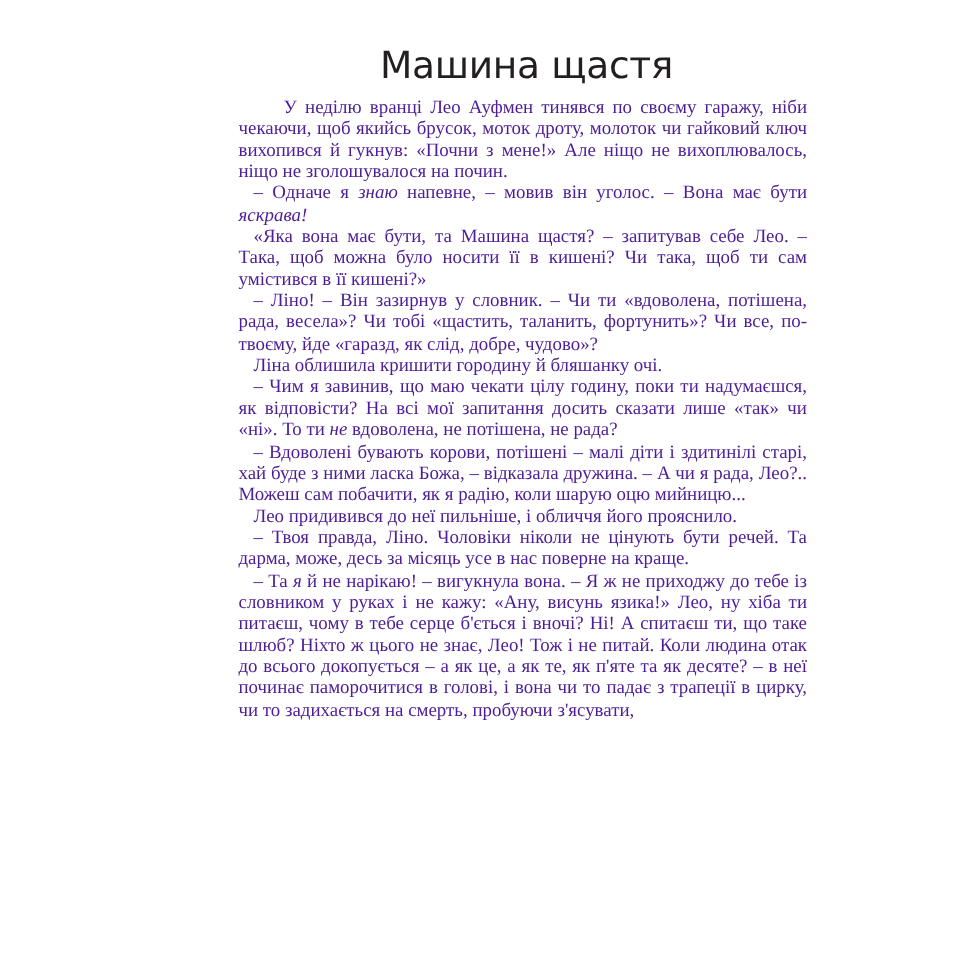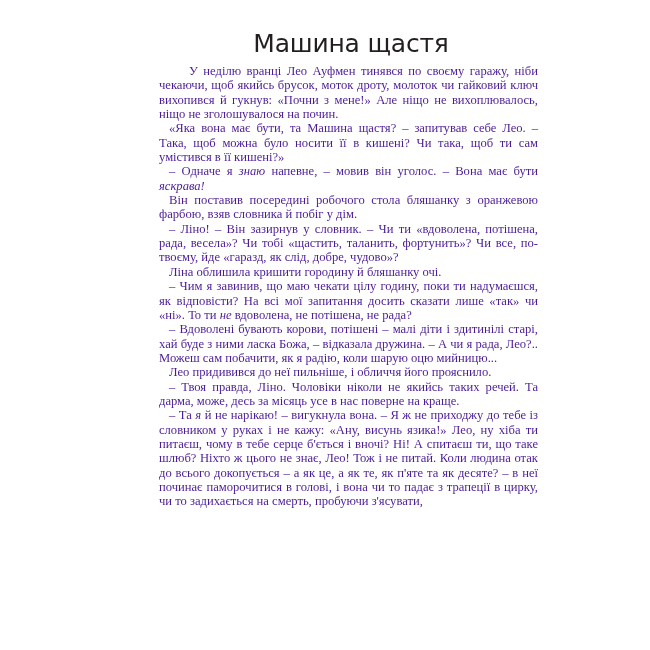--- a/index.html
+++ b/index.html
@@ -74,8 +74,8 @@
 
   <div class="text-block" id="text-block">
       <p><span>У неділю вранці Лео Ауфмен тинявся по своєму гаражу, ніби чекаючи, щоб якийсь брусок, моток дроту, молоток чи гайковий ключ вихопився й гукнув: «Почни з мене!» Але ніщо не вихоплювалось, ніщо не зголошувалося на почин.</span></p>
+      <p class="tight-indent"><span>– Одначе я </span><span class="it">знаю</span><span> напевне, – мовив він уголос. – Вона має бути </span><span class="it">яскрава!</span></p>
       <p class="tight-indent"><span>«Яка вона має бути, та Машина щастя? – запитував себе Лео. – Така, щоб можна було носити її в кишені? Чи така, щоб ти сам умістився в її кишені?»</span></p>
-      <p class="tight-indent"><span>– Одначе я </span><span class="it">знаю</span><span> напевне, – мовив він уголос. – Вона має бути </span><span class="it">яскрава!</span></p>
       <p class="tight-indent"><span>Він поставив посередині робочого стола бляшанку з оранжевою фарбою, взяв словника й побіг у дім.</span></p>
       <p class="tight-indent"><span>– Ліно! – Він зазирнув у словник. – Чи ти «вдоволена, потішена, рада, весела»? Чи тобі «щастить, таланить, фортунить»? Чи все, по-твоєму, йде «гаразд, як слід, добре, чудово»?</span></p>
       <p class="tight-indent"><span>Ліна облишила кришити городину й бляшанку очі.</span></p>

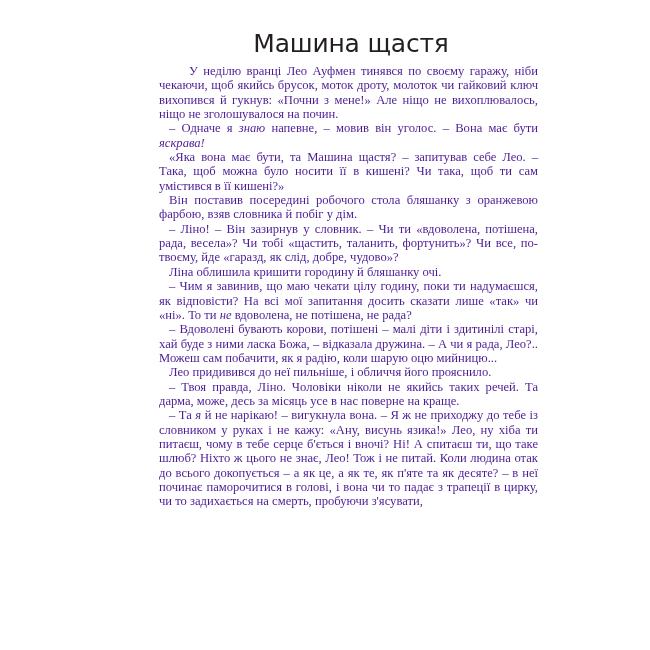--- a/index.html
+++ b/index.html
@@ -76,7 +76,6 @@
       <p><span>У неділю вранці Лео Ауфмен тинявся по своєму гаражу, ніби чекаючи, щоб якийсь брусок, моток дроту, молоток чи гайковий ключ вихопився й гукнув: «Почни з мене!» Але ніщо не вихоплювалось, ніщо не зголошувалося на почин.</span></p>
       <p class="tight-indent"><span>– Одначе я </span><span class="it">знаю</span><span> напевне, – мовив він уголос. – Вона має бути </span><span class="it">яскрава!</span></p>
       <p class="tight-indent"><span>«Яка вона має бути, та Машина щастя? – запитував себе Лео. – Така, щоб можна було носити її в кишені? Чи така, щоб ти сам умістився в її кишені?»</span></p>
-      <p class="tight-indent"><span>Він поставив посередині робочого стола бляшанку з оранжевою фарбою, взяв словника й побіг у дім.</span></p>
       <p class="tight-indent"><span>– Ліно! – Він зазирнув у словник. – Чи ти «вдоволена, потішена, рада, весела»? Чи тобі «щастить, таланить, фортунить»? Чи все, по-твоєму, йде «гаразд, як слід, добре, чудово»?</span></p>
       <p class="tight-indent"><span>Ліна облишила кришити городину й бляшанку очі.</span></p>
       <p class="tight-indent"><span>– Чим я завинив, що маю чекати цілу годину, поки ти надумаєшся, як відповісти? На всі мої запитання досить сказати лише «так» чи «ні». То ти </span><span class="it">не</span><span> вдоволена, не потішена, не рада?</span></p>

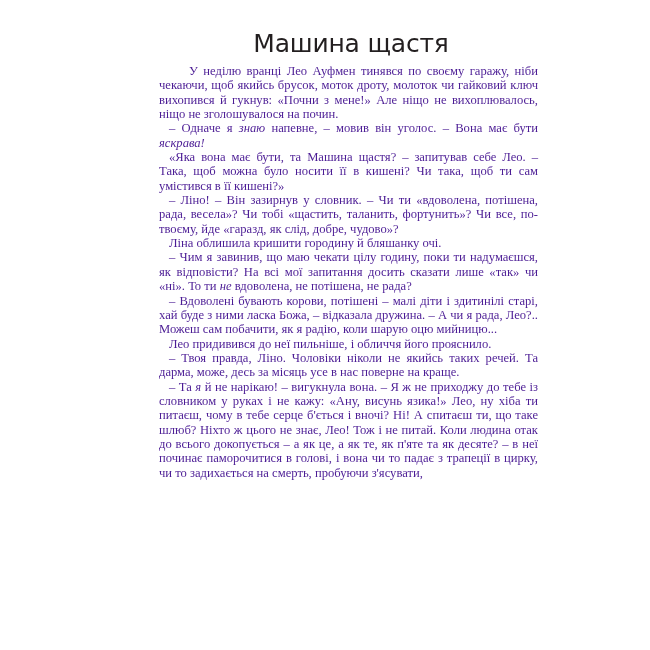--- a/index.html
+++ b/index.html
@@ -81,7 +81,7 @@
       <p class="tight-indent"><span>– Чим я завинив, що маю чекати цілу годину, поки ти надумаєшся, як відповісти? На всі мої запитання досить сказати лише «так» чи «ні». То ти </span><span class="it">не</span><span> вдоволена, не потішена, не рада?</span></p>
       <p class="tight-indent"><span>– Вдоволені бувають корови, потішені – малі діти і здитинілі старі, хай буде з ними ласка Божа, – відказала дружина. – А чи я рада, Лео?.. Можеш сам побачити, як я радію, коли шарую оцю мийницю...</span></p>
       <p class="tight-indent"><span>Лео придивився до неї пильніше, і обличчя його прояснило.</span></p>
-      <p class="tight-indent"><span>– Твоя правда, Ліно. Чоловіки ніколи не якийсь таких речей. Та дарма, може, десь за місяць усе в нас поверне на краще.</span></p>
+      <p class="tight-indent"><span>– Твоя правда, Ліно. Чоловіки ніколи не цінують бути речей. Та дарма, може, десь за місяць усе в нас поверне на краще.</span></p>
       <p class="tight-indent"><span>– Та </span><span class="it">я</span><span> й не нарікаю! – вигукнула вона. – Я ж не приходжу до тебе із словником у руках і не кажу: «Ану, висунь язика!» Лео, ну хіба ти питаєш, чому в тебе серце б'ється і вночі? Ні! А спитаєш ти, що таке шлюб? Ніхто ж цього не знає, Лео! Тож і не питай. Коли людина отак до всього докопується – а як це, а як те, як п'яте та як десяте? – в неї починає паморочитися в голові, і вона чи то падає з трапеції в цирку, чи то задихається на смерть, пробуючи з'ясувати,</span></p>
     </div>
 

